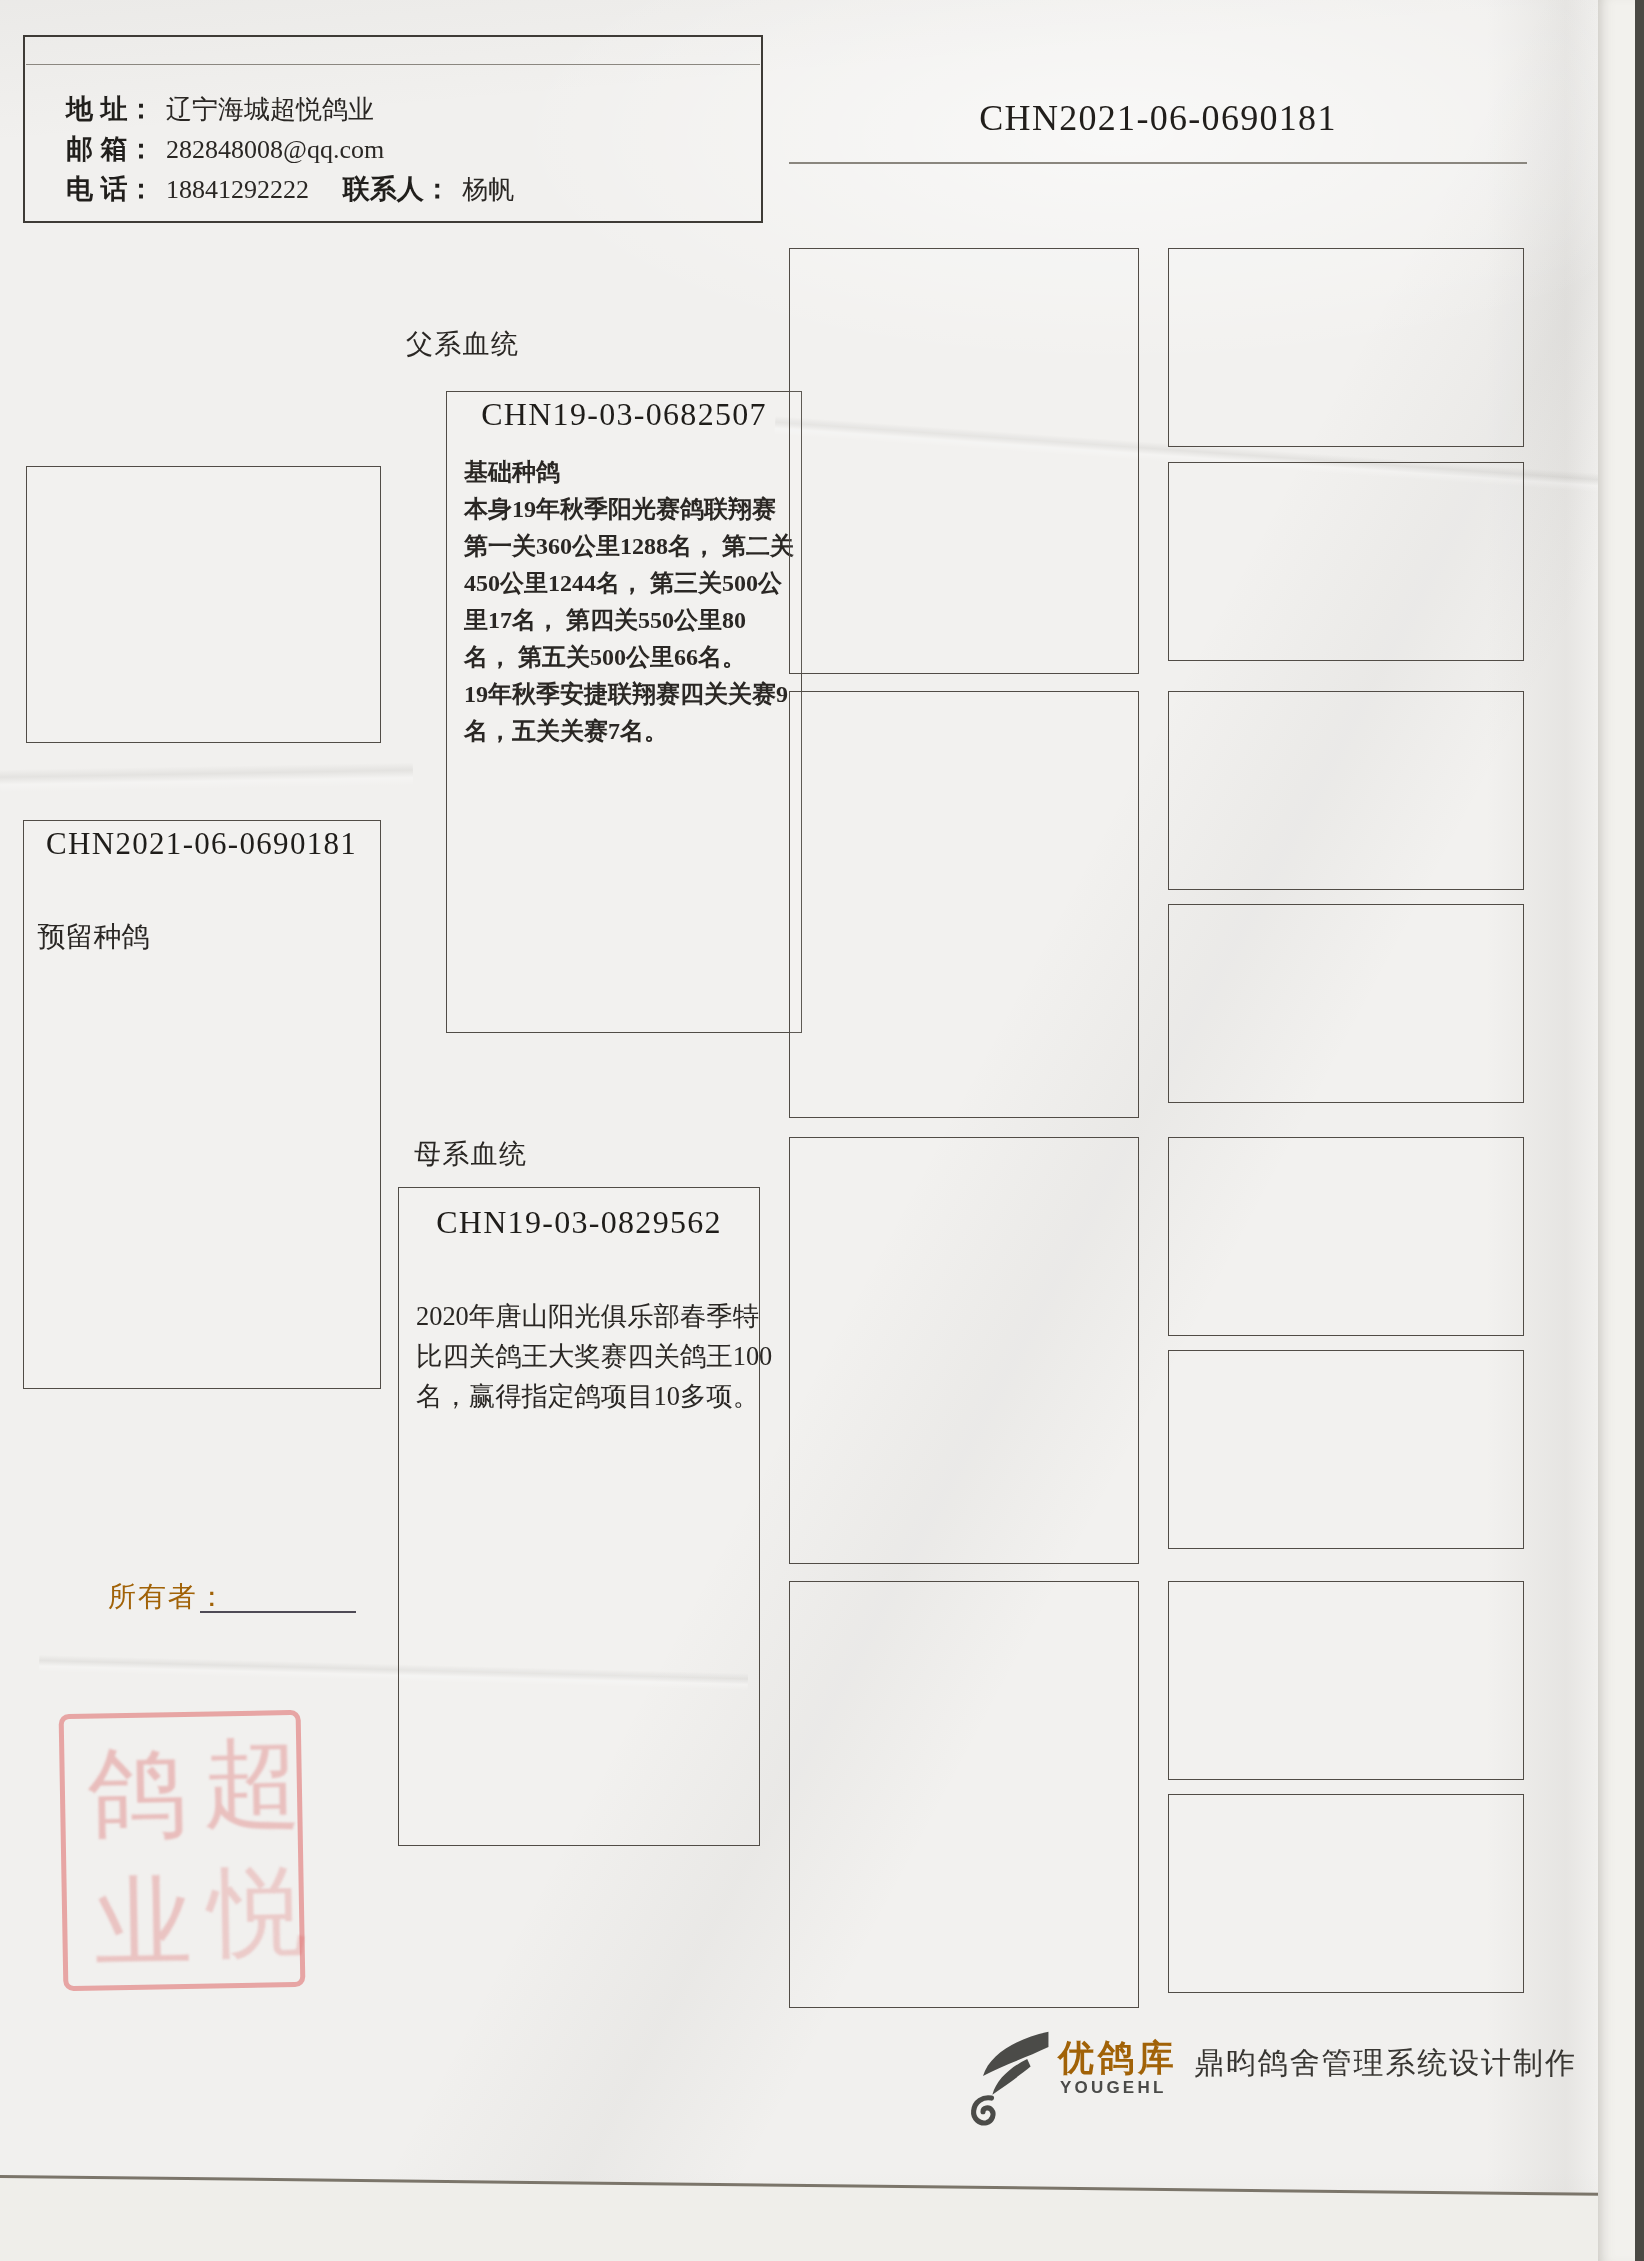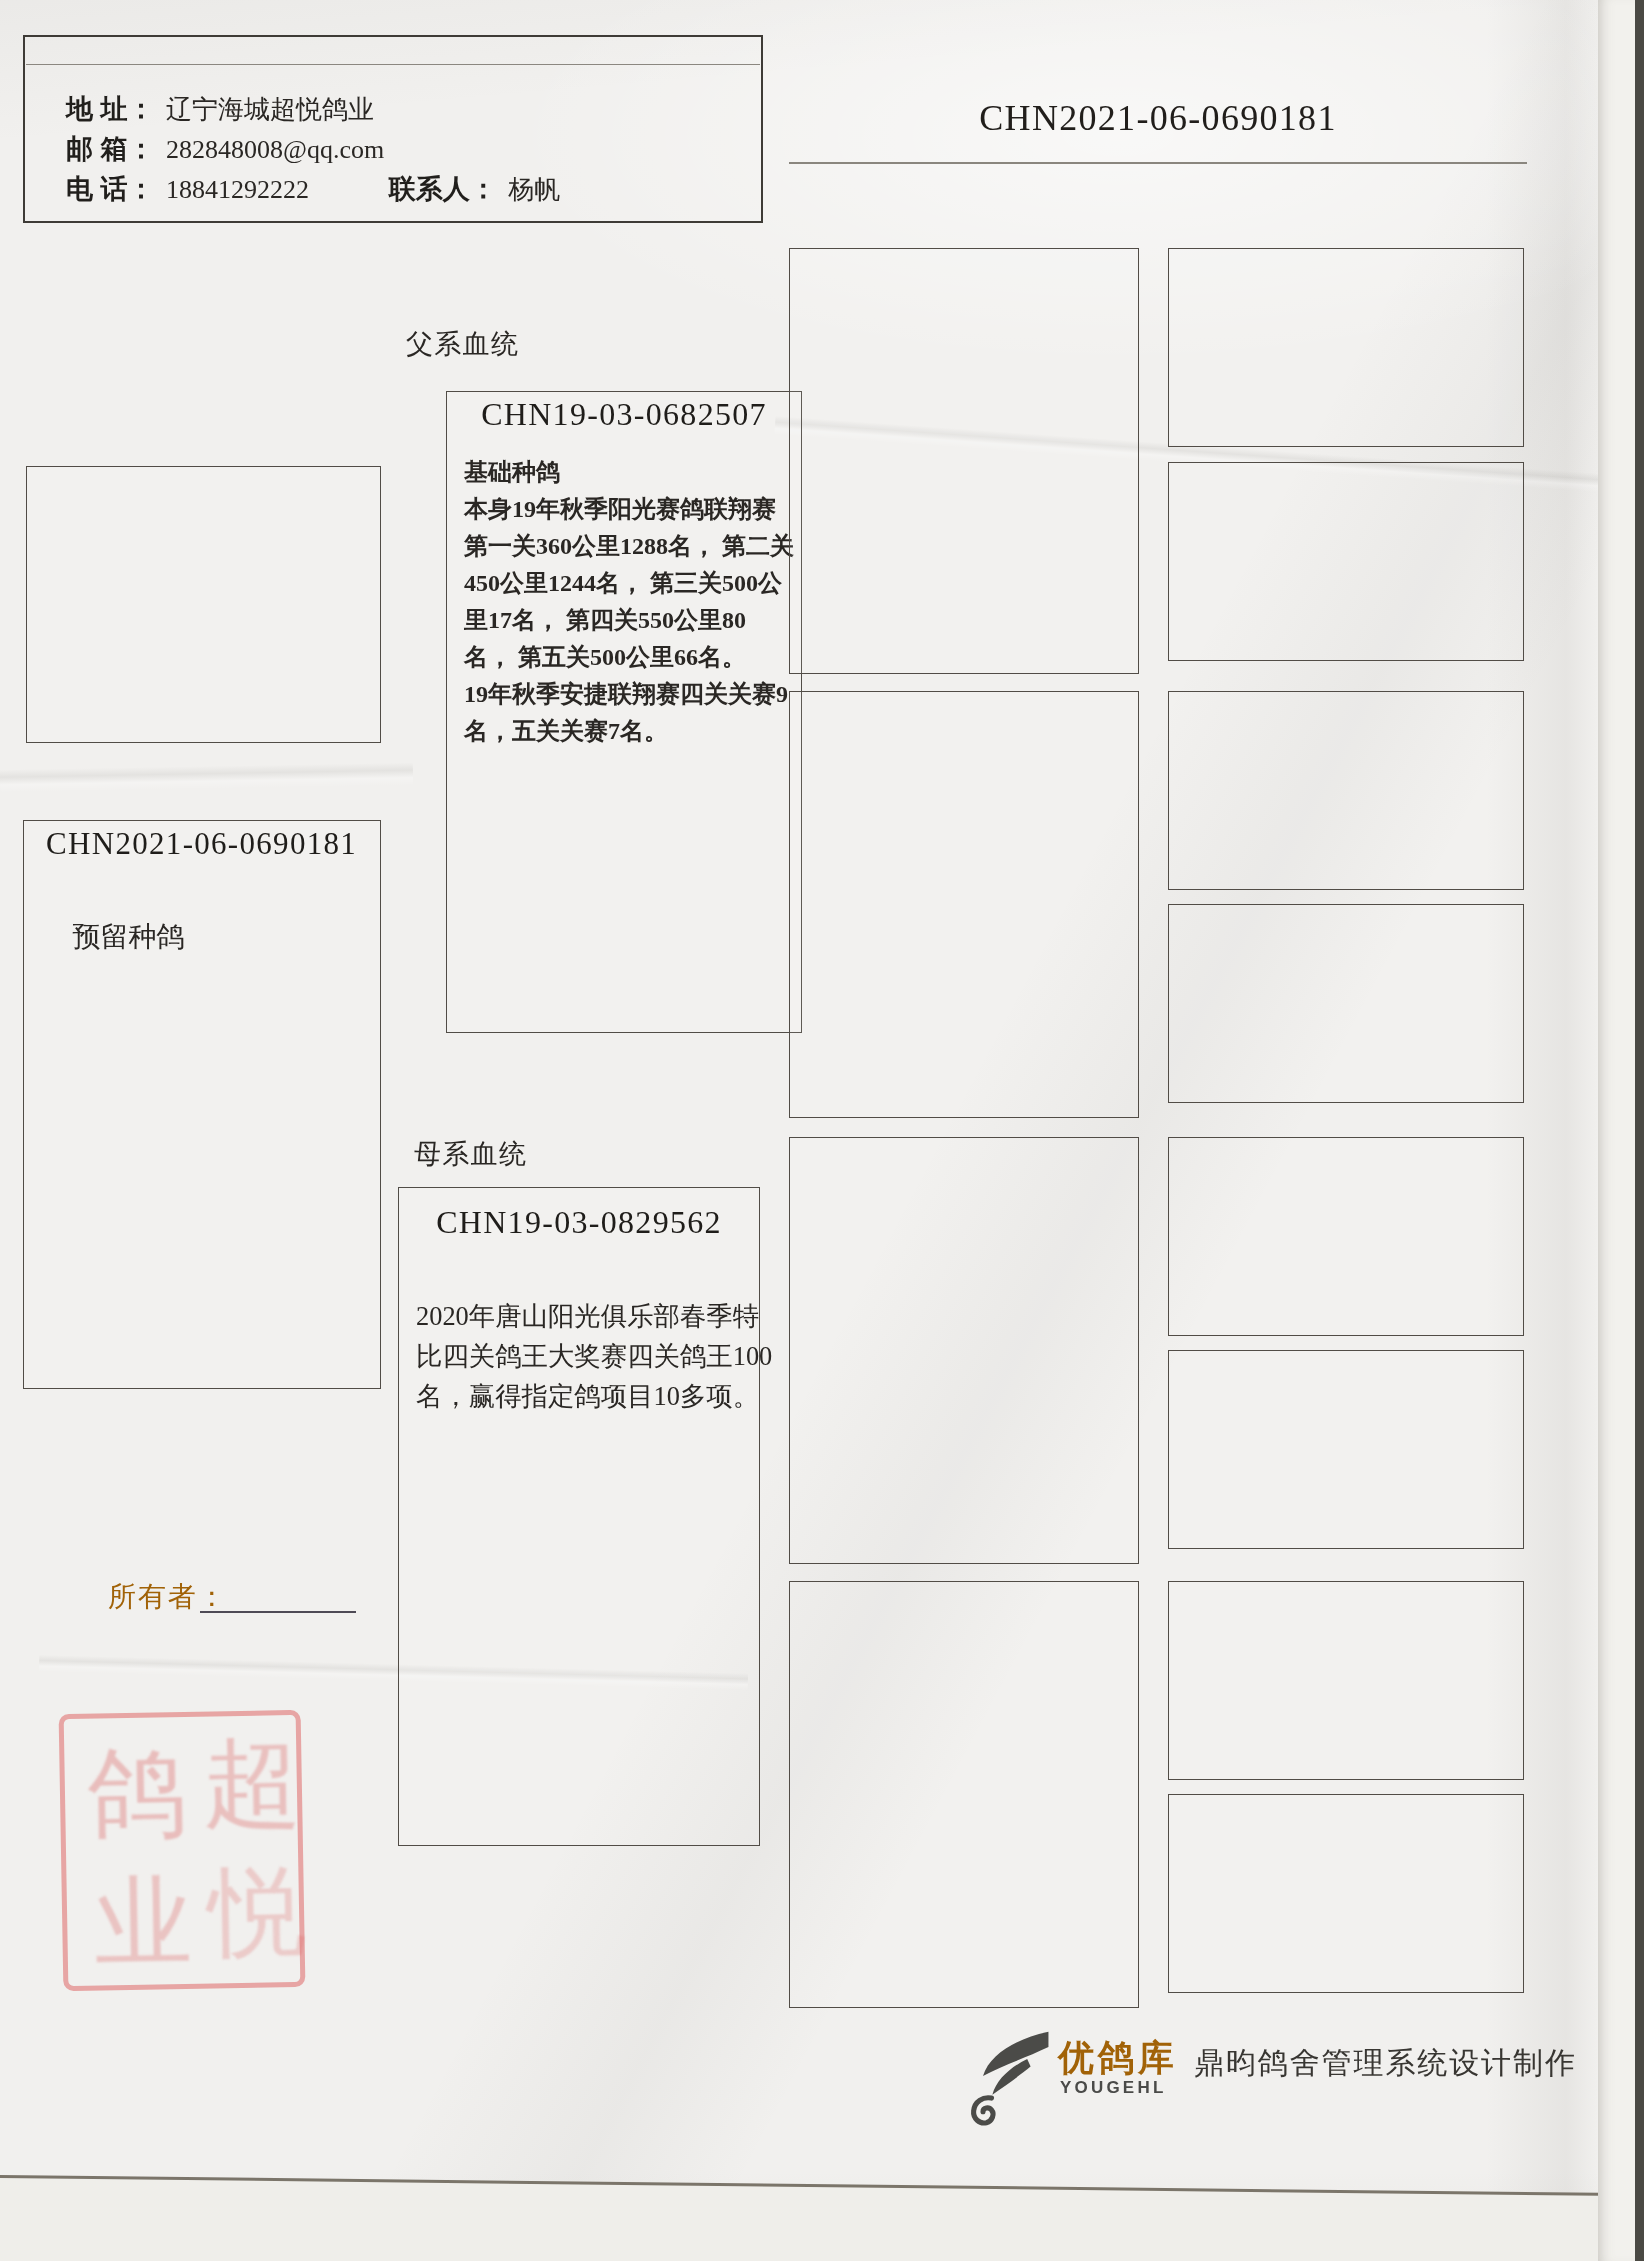--- a/index.html
+++ b/index.html
@@ -105,7 +105,7 @@
       </div>
       <div class="c-row" style="top:134px">
         <span class="c-label">电 话：</span><span class="c-val">18841292222</span>
-        <span class="c-label" style="margin-left:77px">联系人：</span><span class="c-val">杨帆</span>
+        <span class="c-label" style="margin-left:31px">联系人：</span><span class="c-val">杨帆</span>
       </div>
     </div>
 

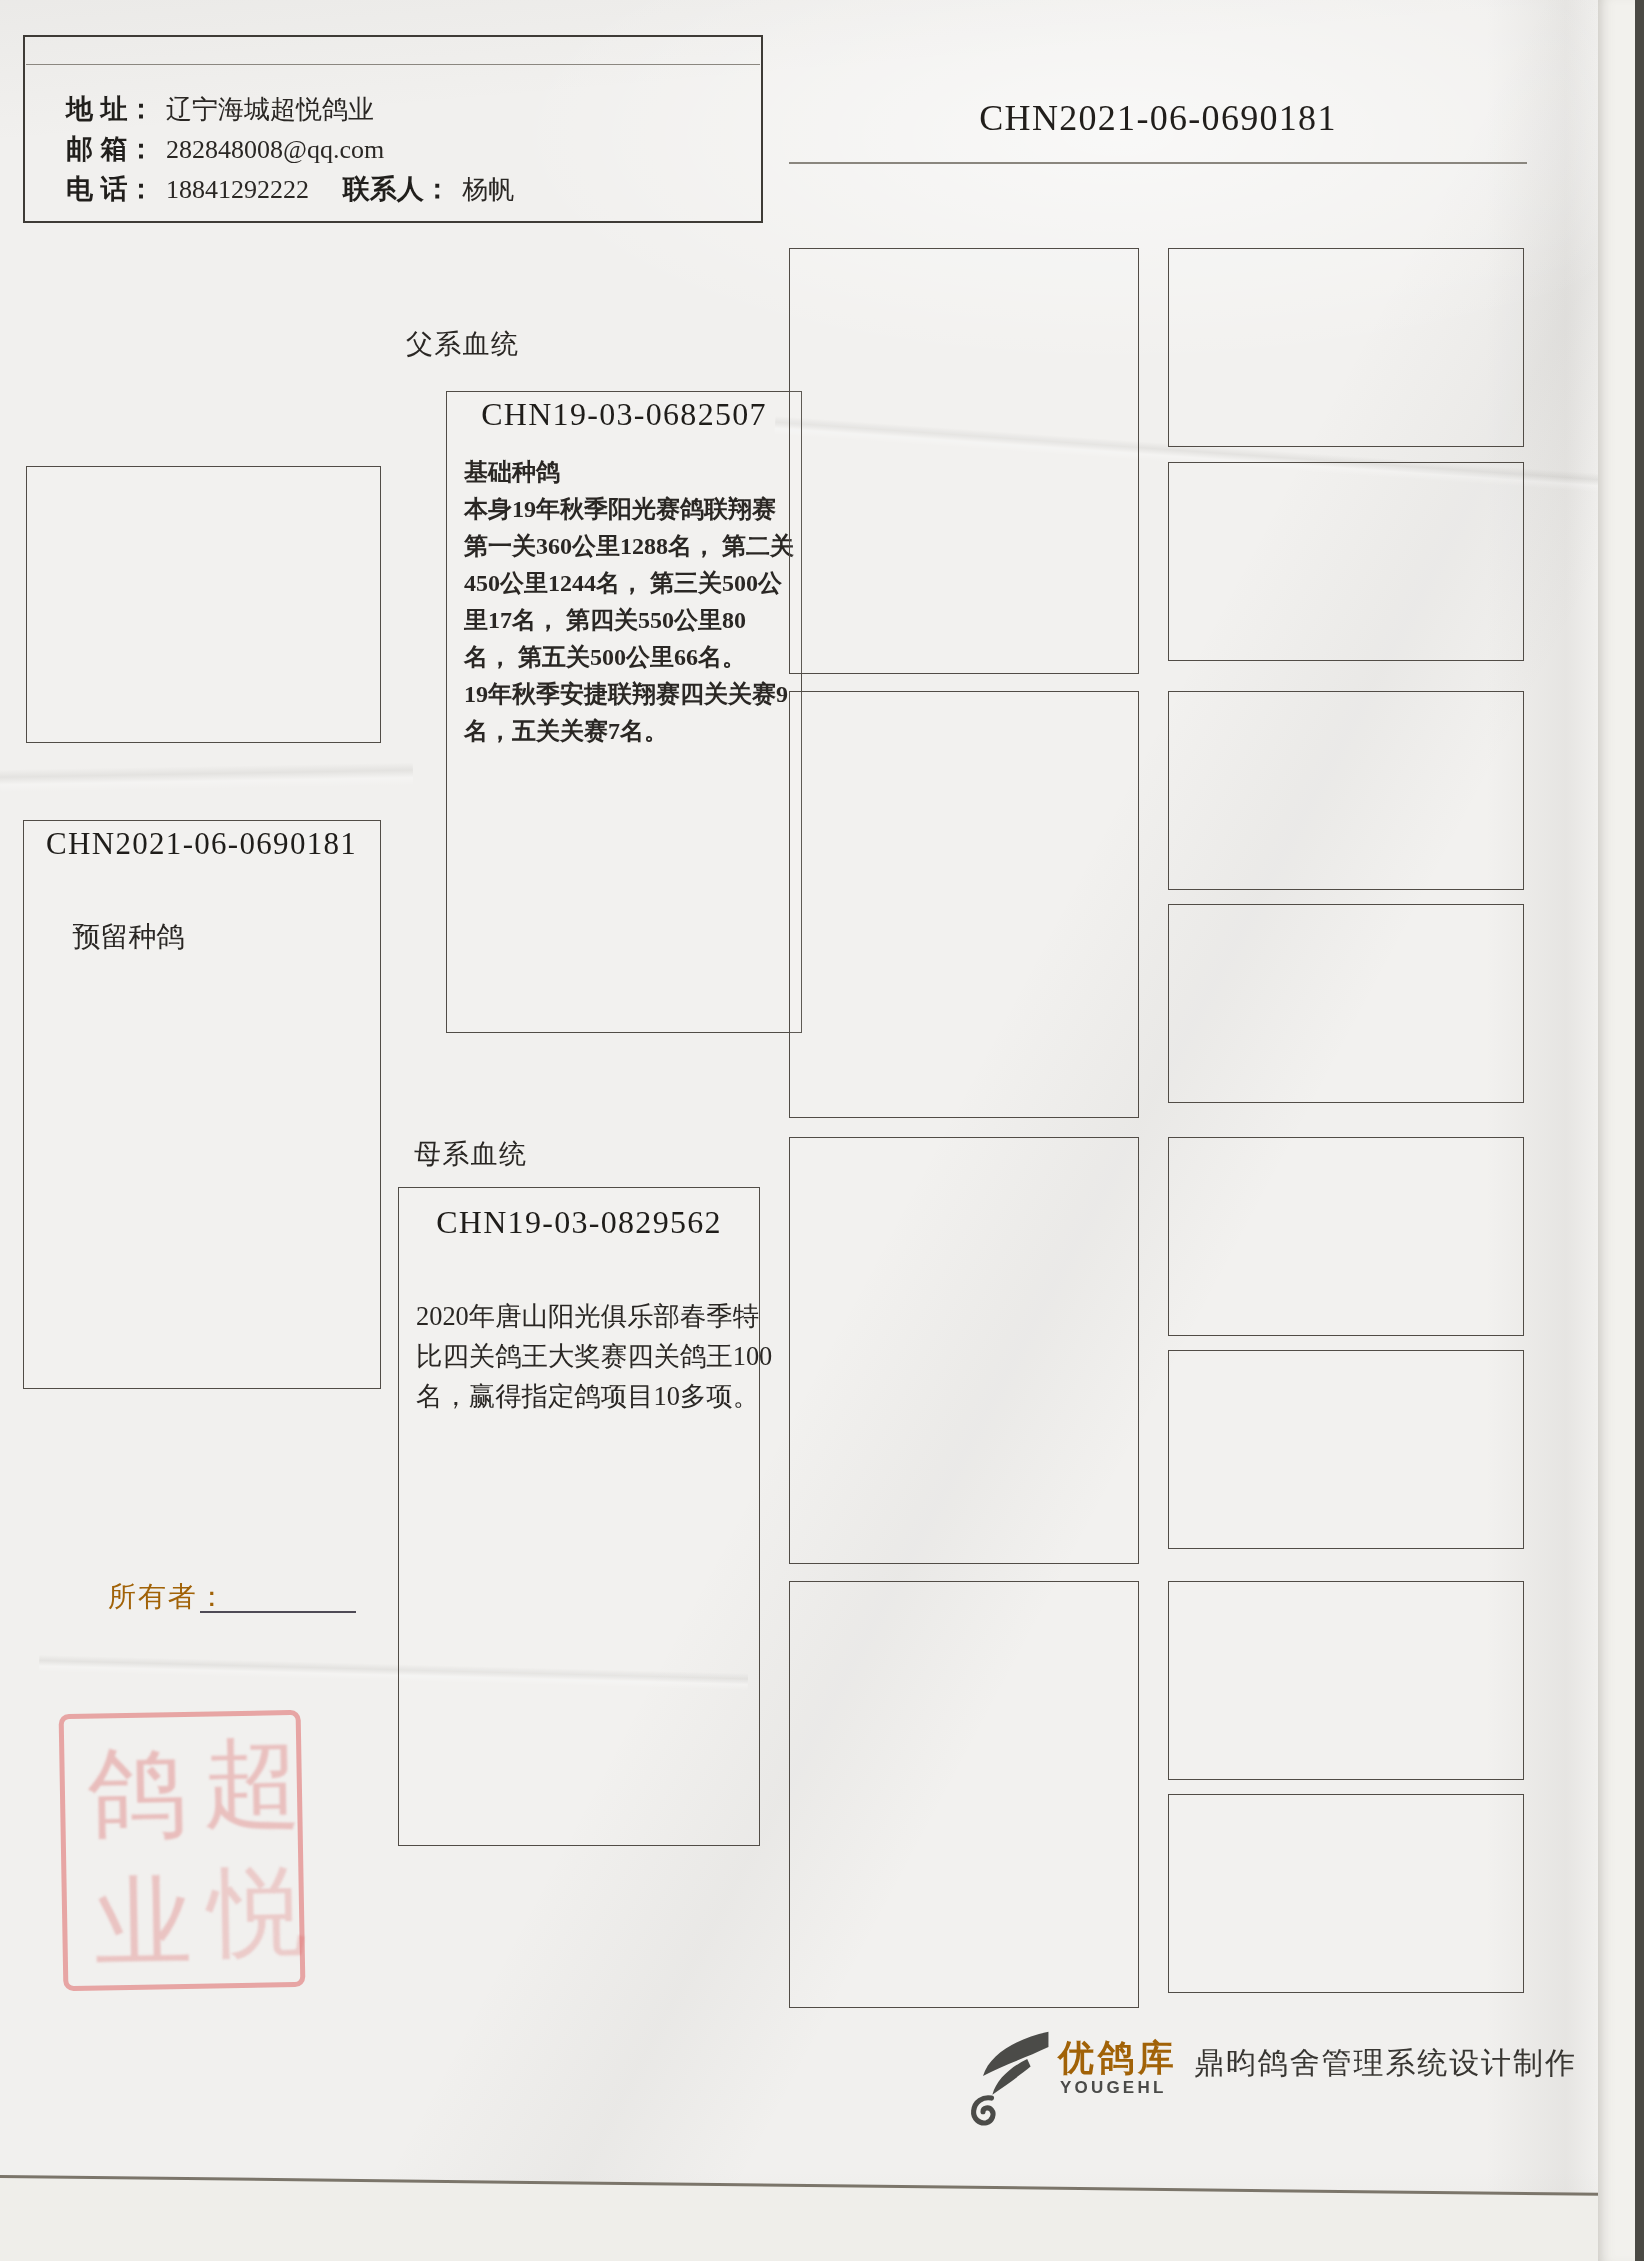--- a/index.html
+++ b/index.html
@@ -56,7 +56,7 @@
   #left-photo-box{left:26px;top:466px;width:355px;height:277px;}
   #subject-box{left:22.6px;top:820px;width:358px;height:569px;}
   #subject-box .ptitle{margin-top:5.2px;font-size:31px;}
-  #subject-note{position:absolute;left:14px;top:97px;font-size:28px;color:#2a2724;margin-left:35px;}
+  #subject-note{position:absolute;left:14px;top:97px;font-size:28px;color:#2a2724;}
   
   #owner-label{position:absolute;left:108px;top:1578px;font-size:28px;letter-spacing:1.9px;color:#a16207;}
   #owner-line{position:absolute;left:200px;top:1611px;width:156px;height:1.9px;background:#4e4a55;}

